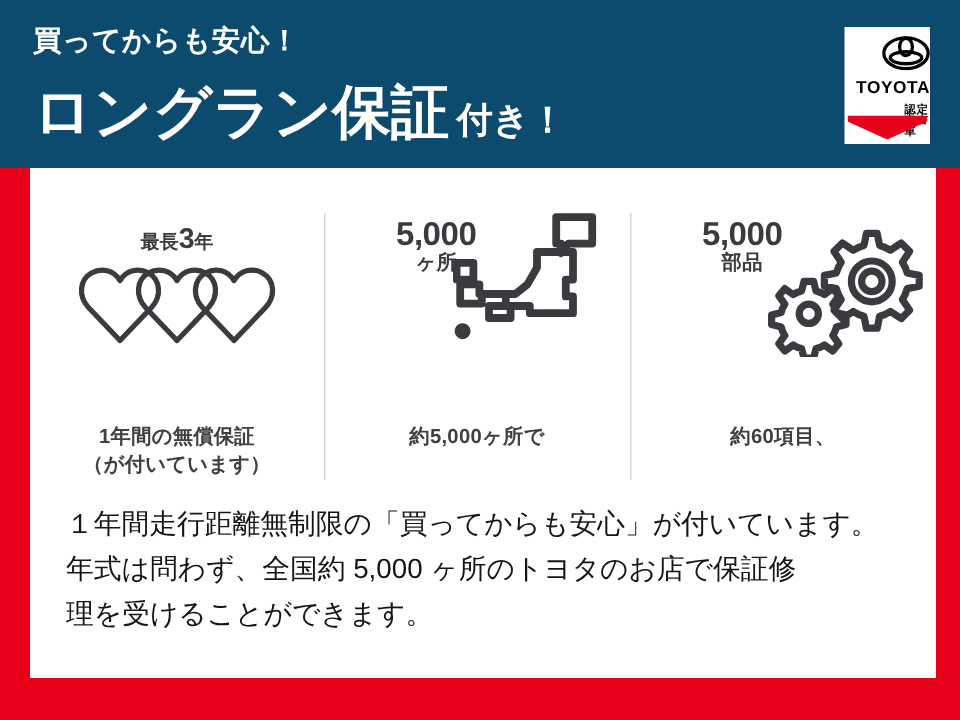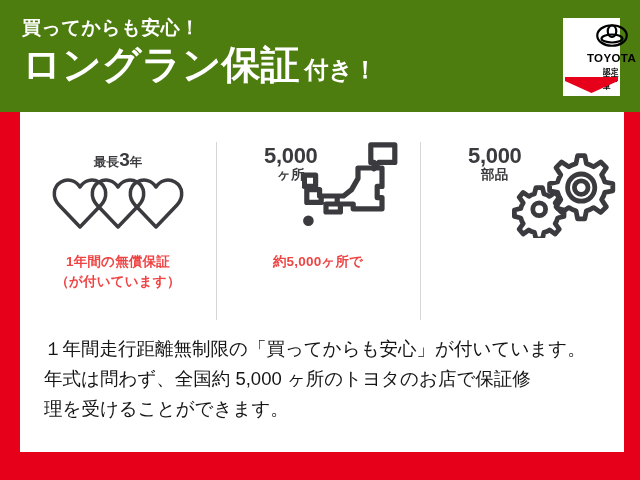--- a/index.html
+++ b/index.html
@@ -27,7 +27,7 @@
     top: 0;
     width: 640px;
     height: 112px;
-    background: #4d7c0f;
+    background: #0c4a6e;
   }
   #header-text {
     position: absolute;

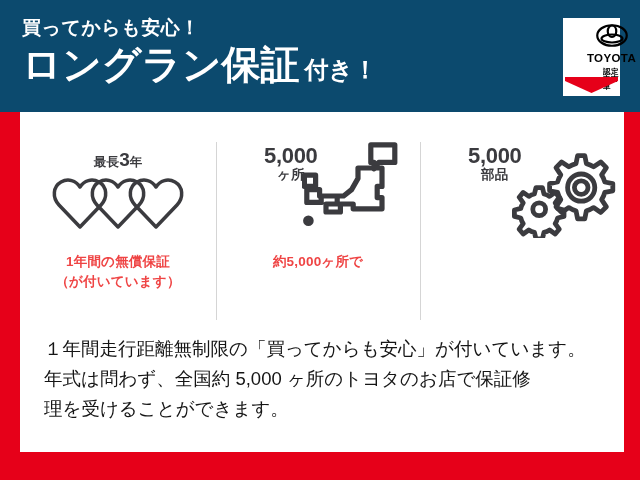--- a/index.html
+++ b/index.html
@@ -44,7 +44,7 @@
     white-space: nowrap;
   }
   .headline {
-    margin-top: 6px;
+    margin-top: 17px;
     color: #ffffff;
     white-space: nowrap;
     line-height: 1.05;

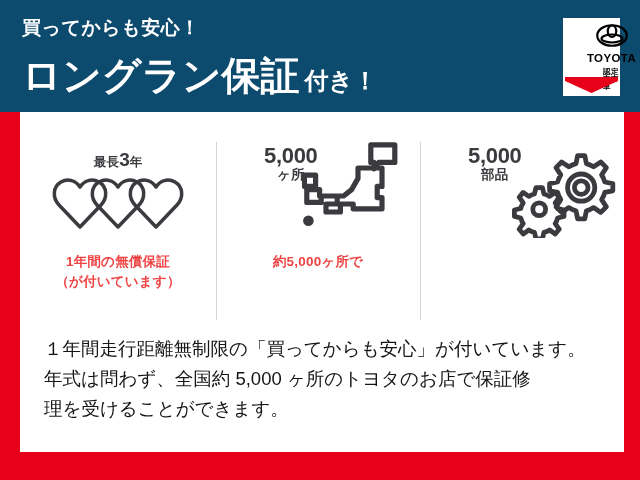--- a/index.html
+++ b/index.html
@@ -78,7 +78,7 @@
     left: 0; top: 0; right: 0; bottom: 0;
     display: flex;
     flex-direction: column;
-    align-items: center;
+    align-items: flex-end;
     margin-left: 40px;
   }
   .logo-mark {

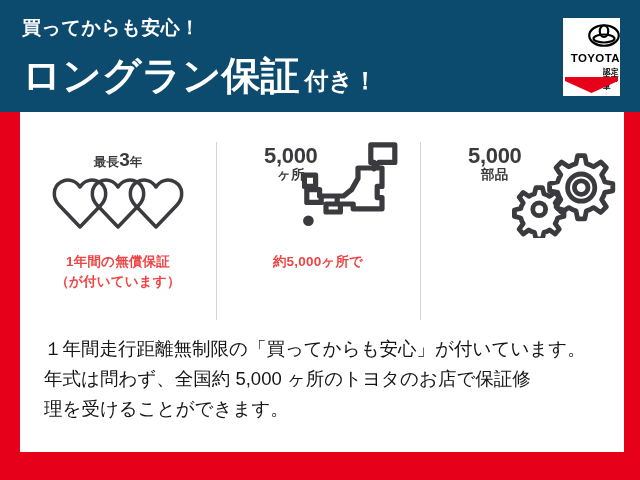--- a/index.html
+++ b/index.html
@@ -135,6 +135,7 @@
     flex-direction: column;
     align-items: center;
     box-sizing: border-box;
+    gap: 29px;
   }
   .feature + .feature::before {
     content: "";

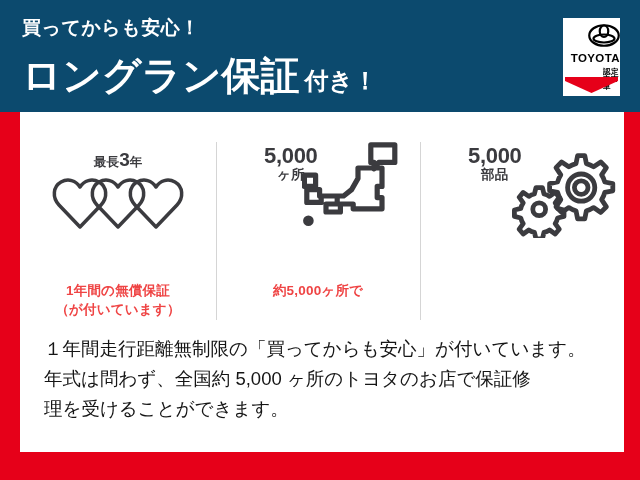--- a/index.html
+++ b/index.html
@@ -155,7 +155,7 @@
   }
   .caption {
     text-align: center;
-    color: #ef4444;
+    color: #404040;
     font-size: 13.5px;
     font-weight: bold;
     line-height: 1.45;

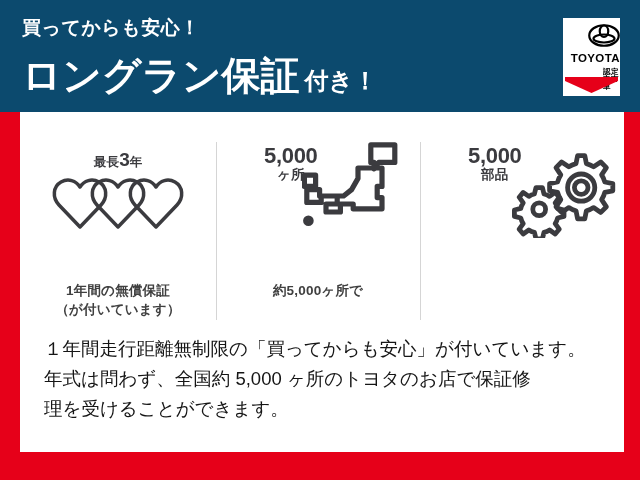--- a/index.html
+++ b/index.html
@@ -329,6 +329,7 @@
           </div>
         </div>
         <div class="caption">
+          <div>約60項目、</div>
         </div>
       </div>
 

